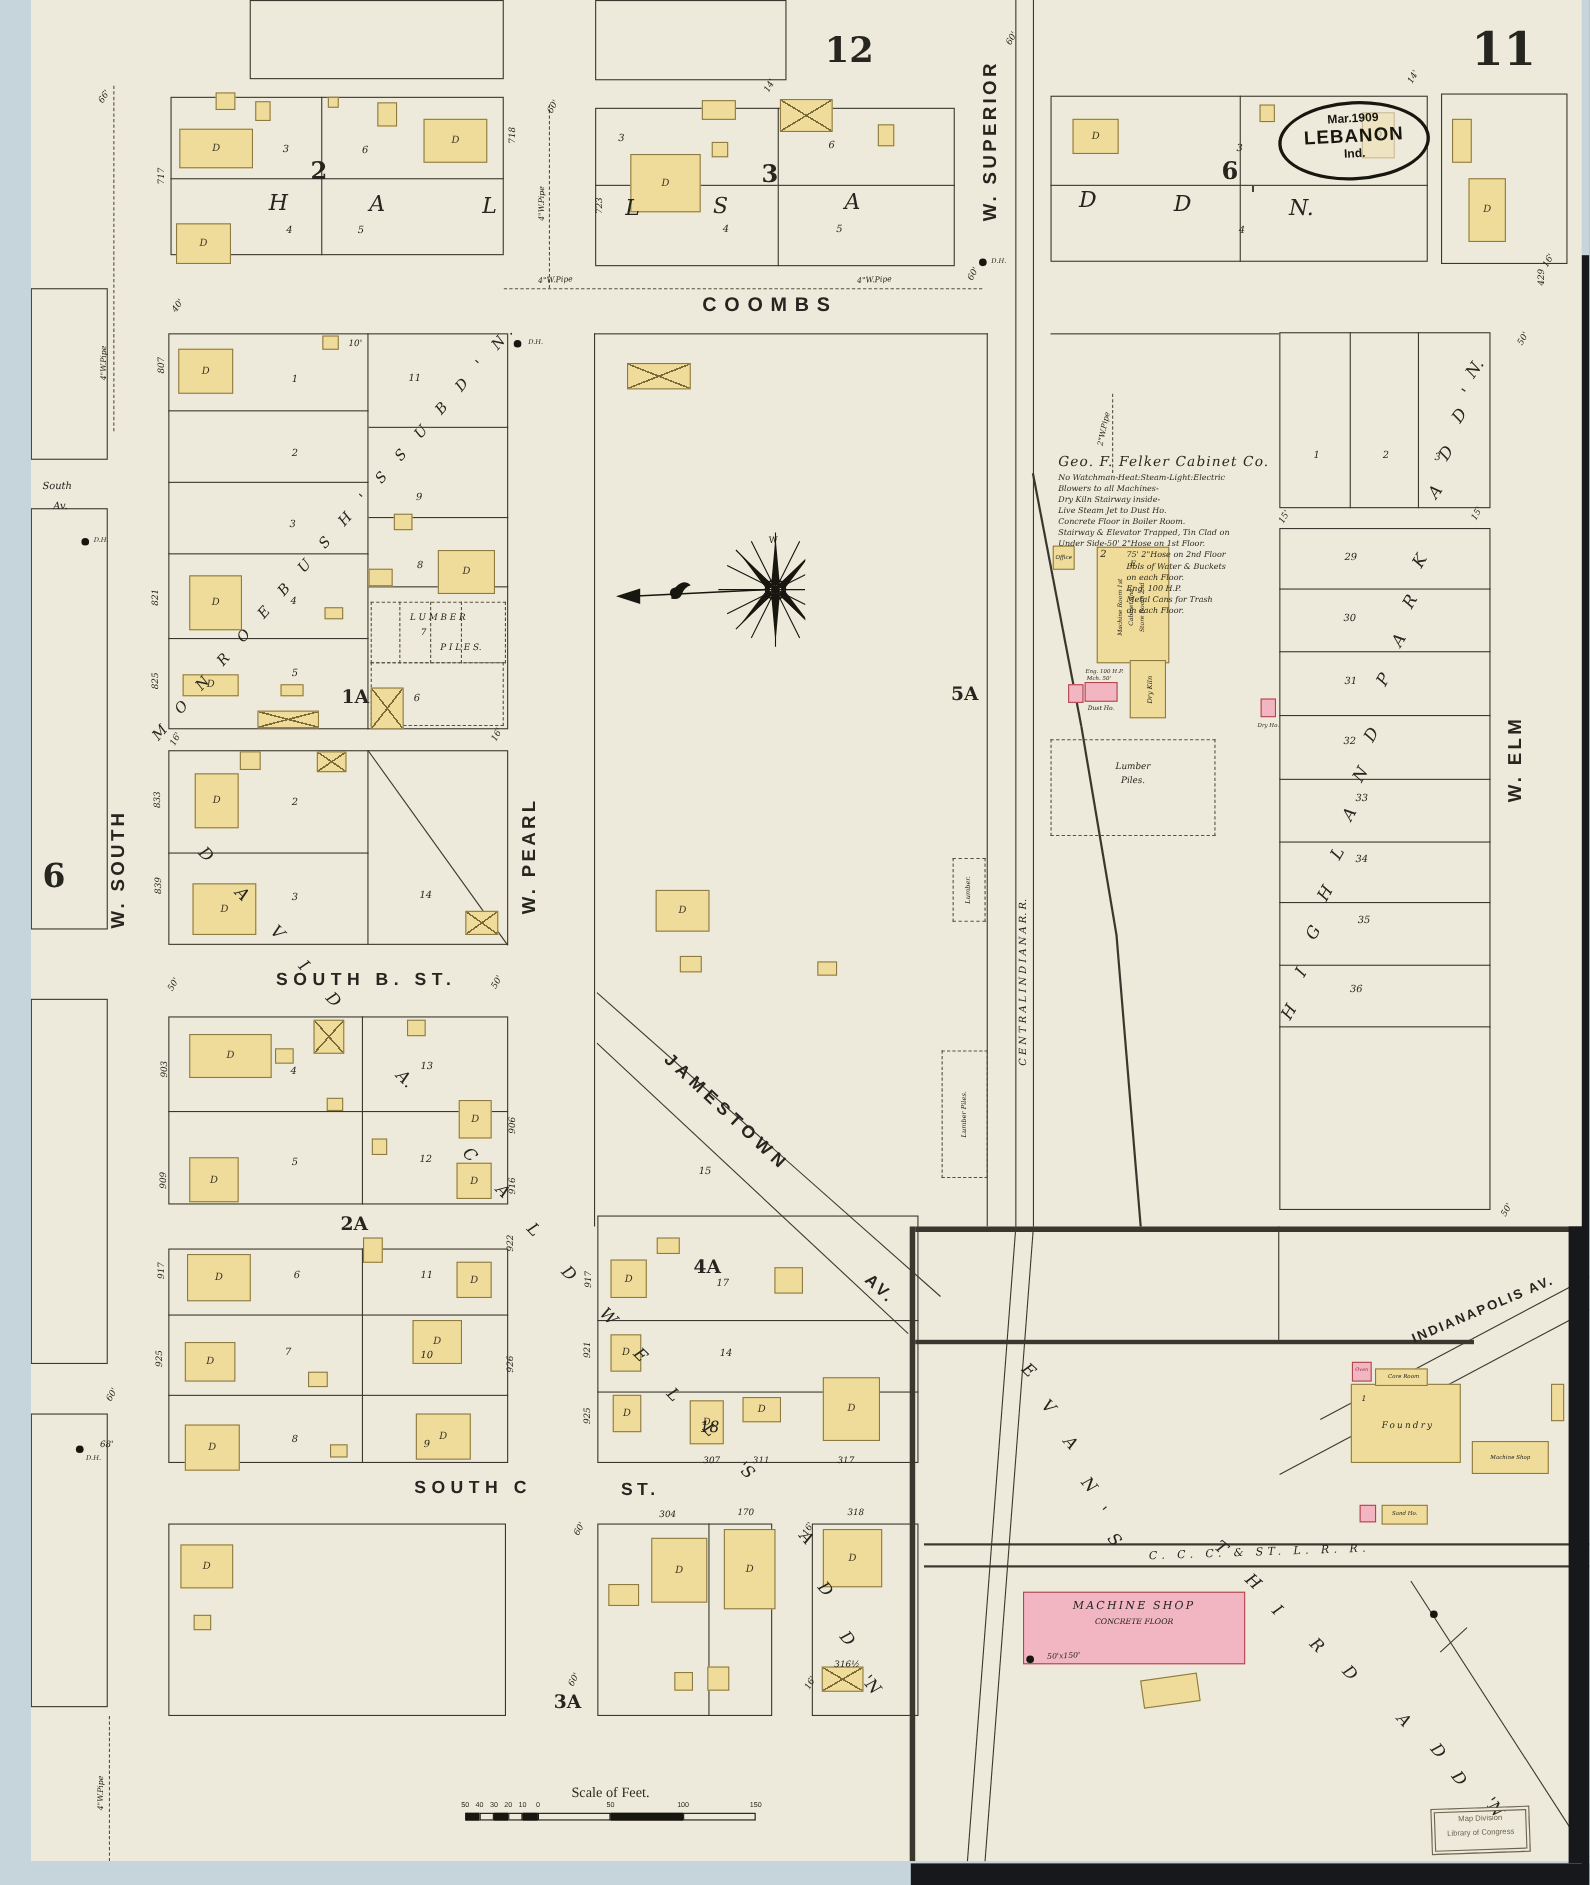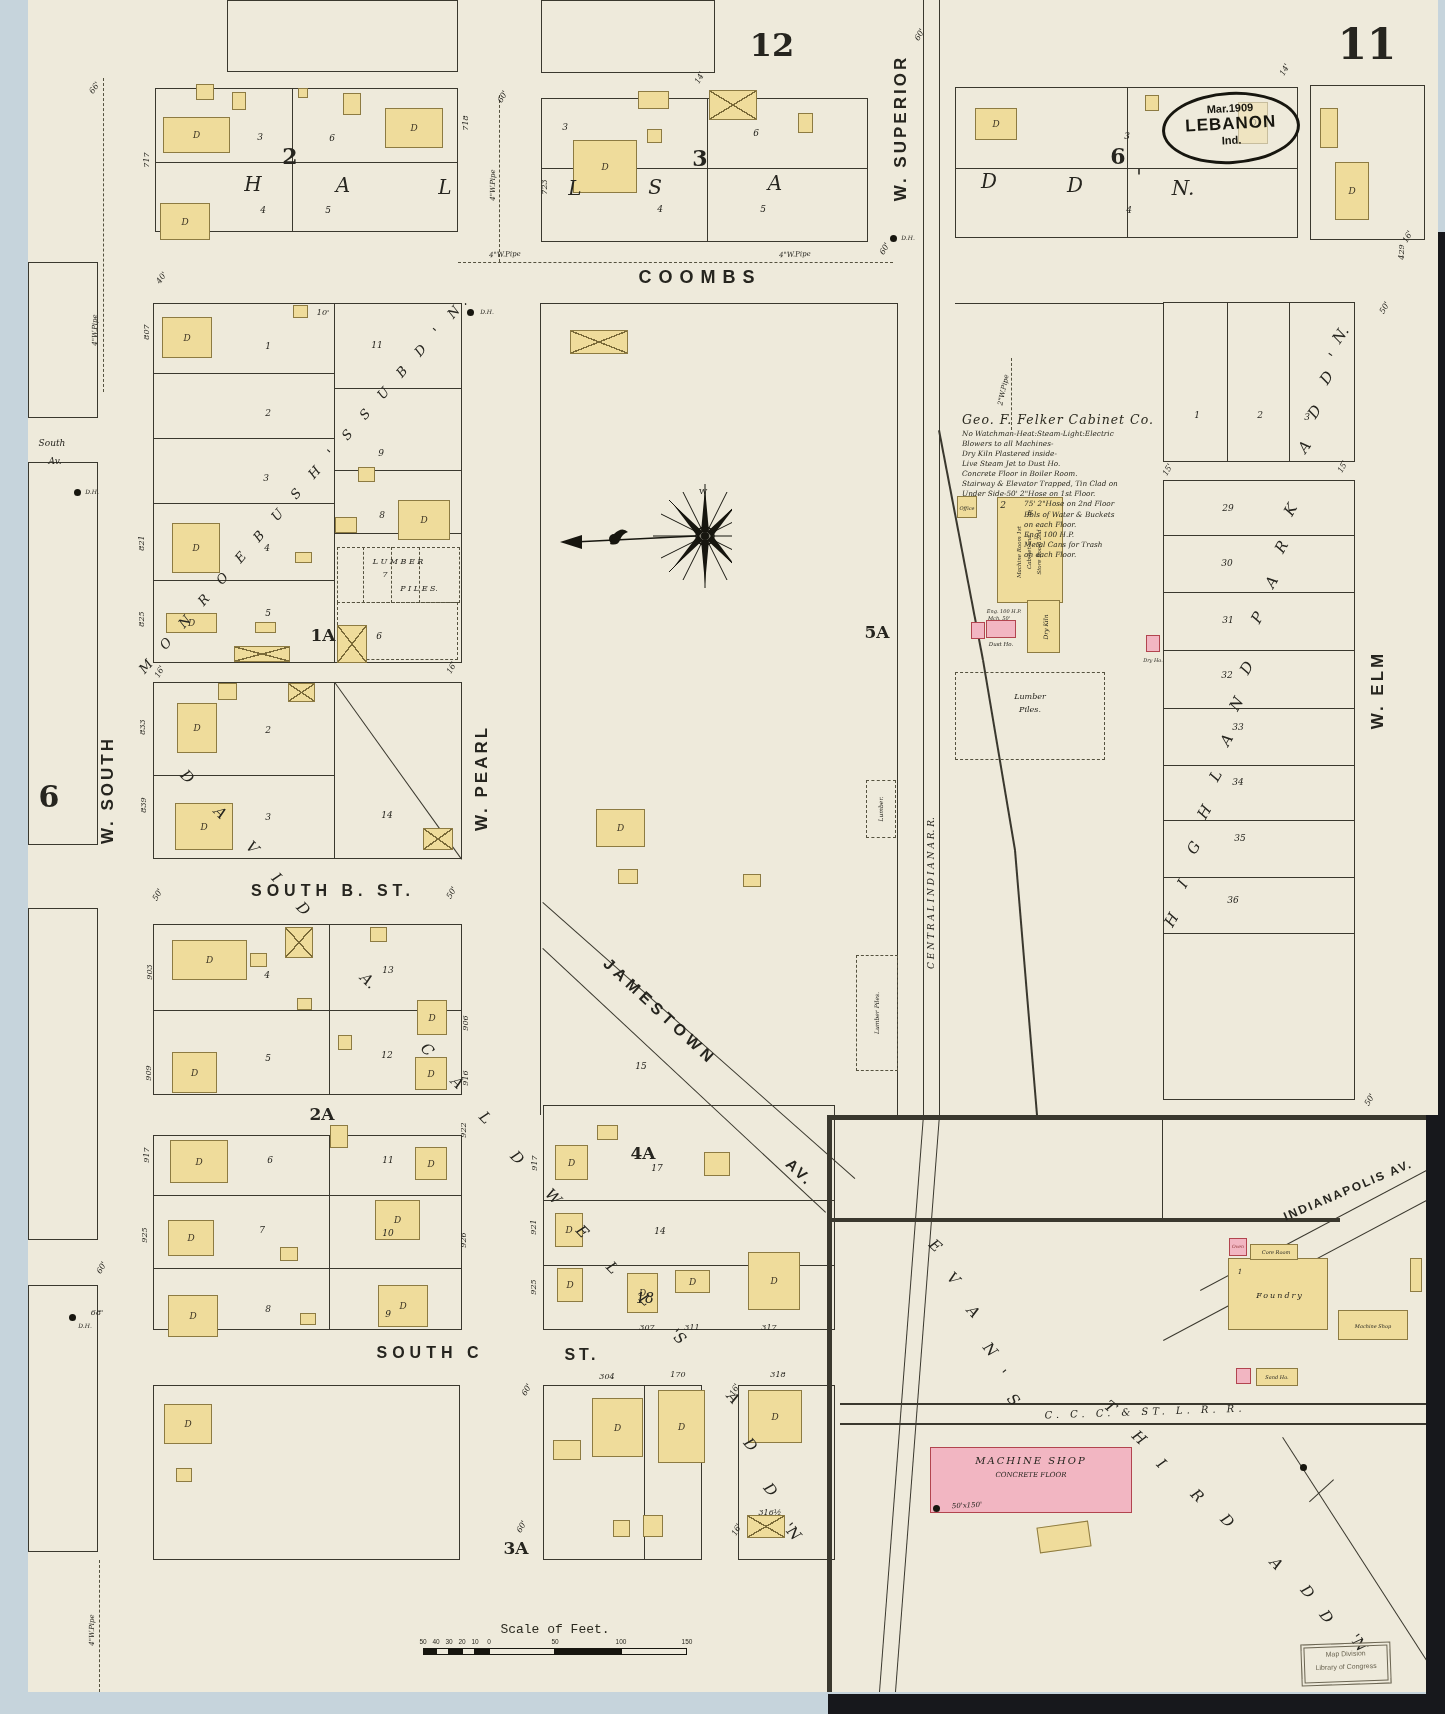--- a/index.html
+++ b/index.html
@@ -565,7 +565,7 @@
     <div class="biz-notes">
         <div>No Watchman-Heat:Steam-Light:Electric</div>
         <div>Blowers to all Machines-</div>
-        <div>Dry Kiln Plastered inside-</div>
+        <div>Dry Kiln Stairway inside-</div>
         <div>Live Steam Jet to Dust Ho.</div>
         <div>Concrete Floor in Boiler Room.</div>
         <div>Stairway &amp; Elevator Trapped, Tin Clad on</div>

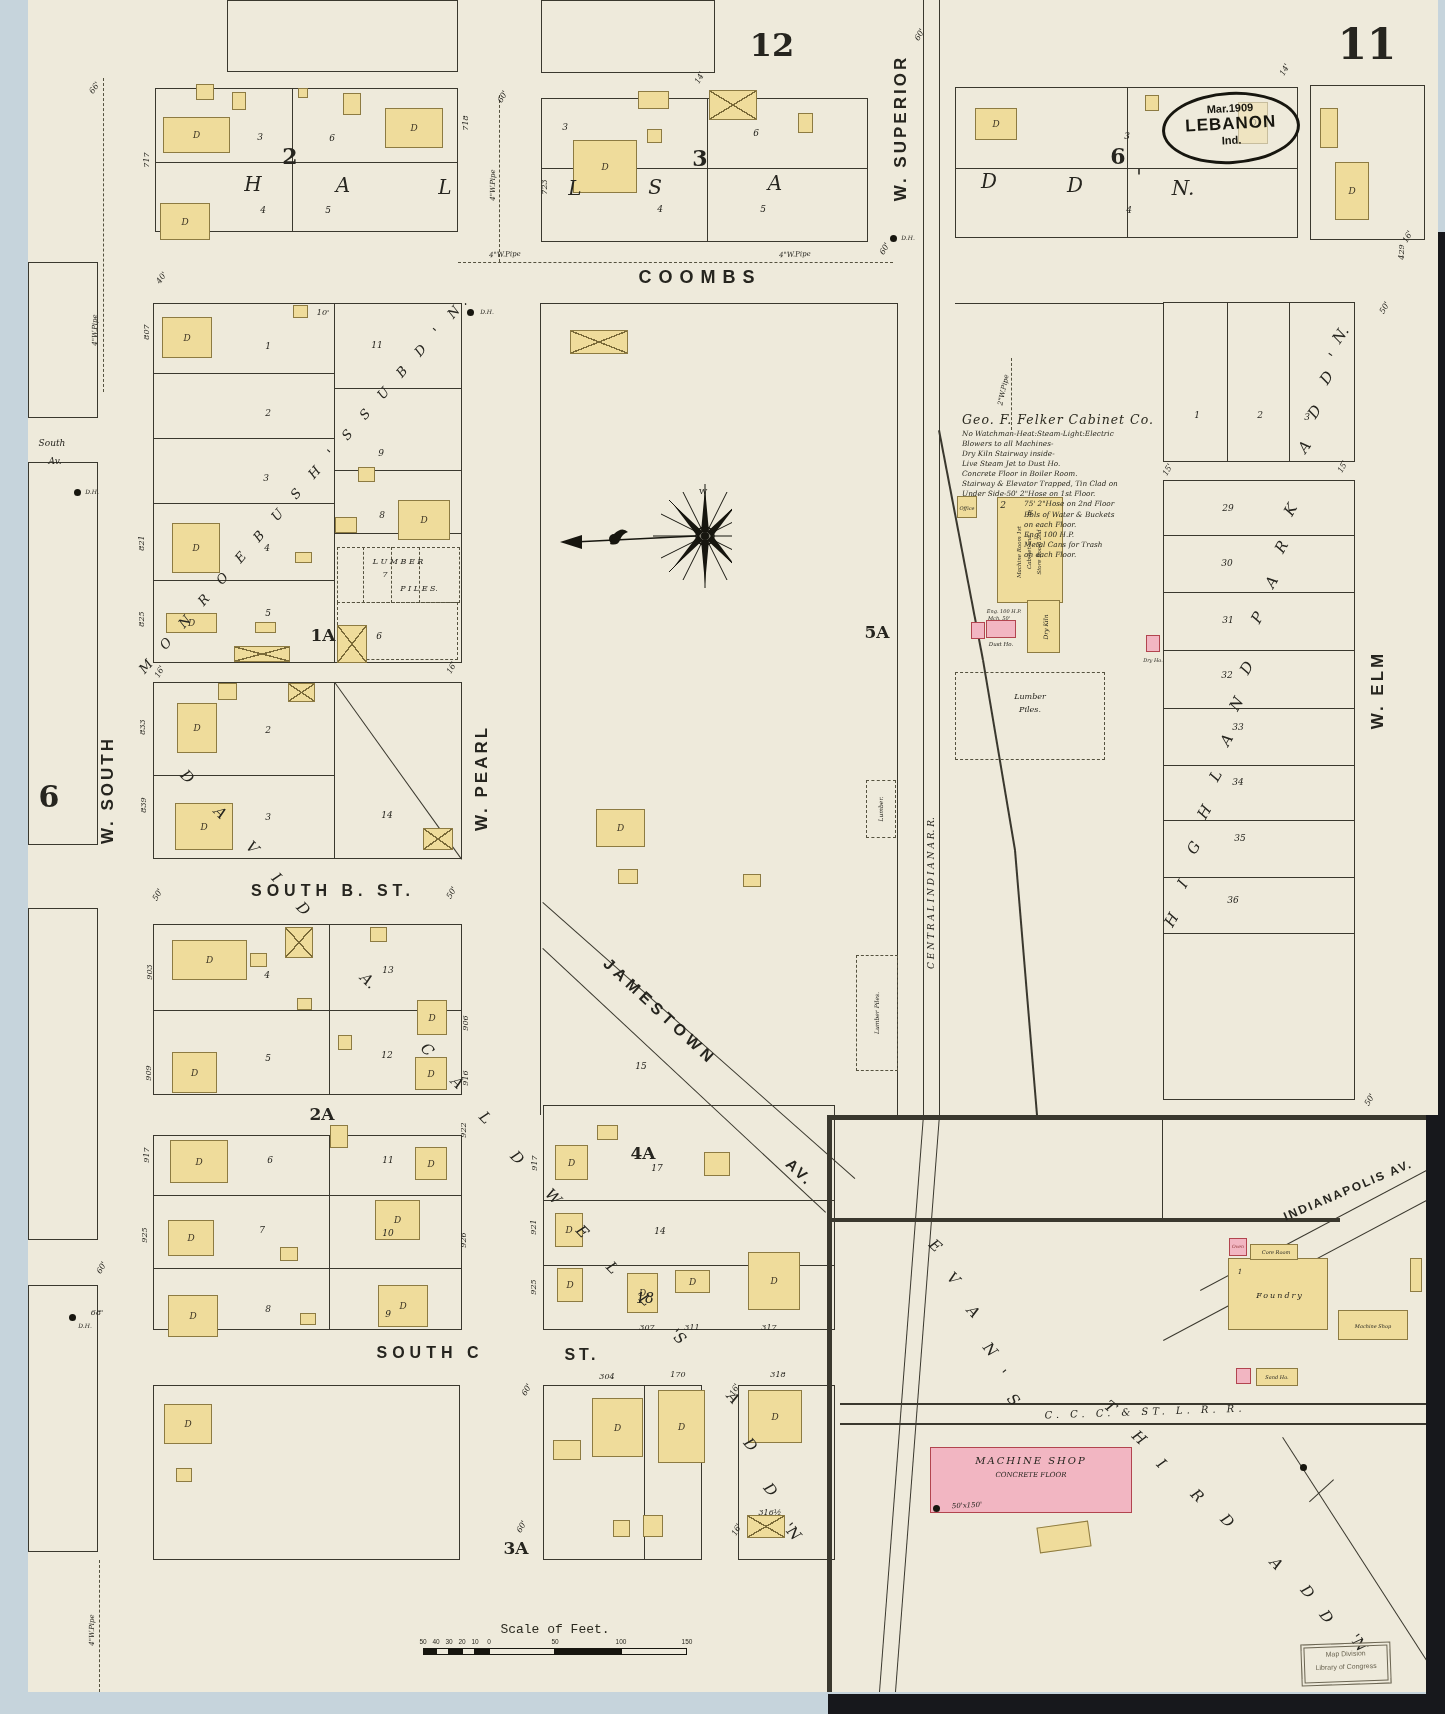--- a/index.html
+++ b/index.html
@@ -37,7 +37,7 @@
   #biz-wheel{position:absolute;left:935px;top:1563px;width:225px;text-align:center;color:#2b2a20;}
   #biz-wheel .biz-title{font-size:12.5px;letter-spacing:.5px;font-style:italic;}
   #scalebar{position:absolute;left:410px;top:1618px;width:300px;height:50px;color:#2b2a20;}
-  #scalebar .sc-title{position:absolute;left:145px;top:4px;font-size:13px;font-family:Liberation Mono, monospace;transform:translateX(-50%);}
+  #scalebar .sc-title{position:absolute;left:145px;top:4px;font-size:13px;font-family:Liberation Serif, serif;transform:translateX(-50%);}
   #lcstamp{position:absolute;left:1301px;top:1643px;width:88px;height:40px;border:1.6px solid #6b6552;
            transform:rotate(-2deg);color:#6b6552;text-align:center;font-size:7px;font-family:"Liberation Sans",sans-serif;
            box-shadow:inset 0 0 0 2px #eeeadb, inset 0 0 0 3px #6b6552;}

